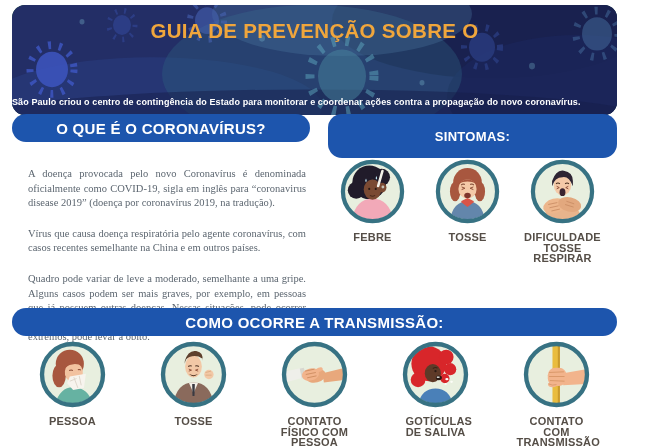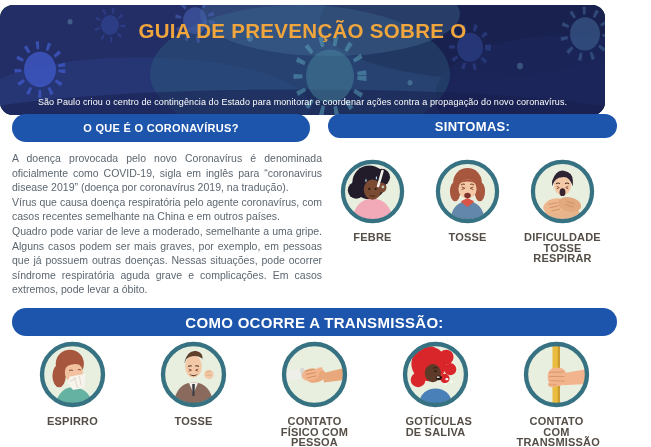--- a/index.html
+++ b/index.html
@@ -7,7 +7,7 @@
   .page{position:relative;width:651px;height:447px;background:#fff;}
 
   
-  .header-card{position:absolute;left:0;top:5px;width:605px;height:110px;border-radius:13px;overflow:hidden;background:#14532d;}
+  .header-card{position:absolute;left:12px;top:5px;width:605px;height:110px;border-radius:13px;overflow:hidden;background:#14532d;}
   .header-card svg.bg{position:absolute;left:0;top:0;width:100%;height:100%;display:block;}
   .header-title{position:absolute;left:0;top:13px;width:100%;text-align:center;color:#F0A63C;font-weight:bold;font-size:20.5px;line-height:25px;letter-spacing:.3px;}
   .header-subtitle{position:absolute;left:0;bottom:8px;width:100%;text-align:center;color:#FFFFFF;font-weight:normal;font-size:9px;letter-spacing:.1px;}

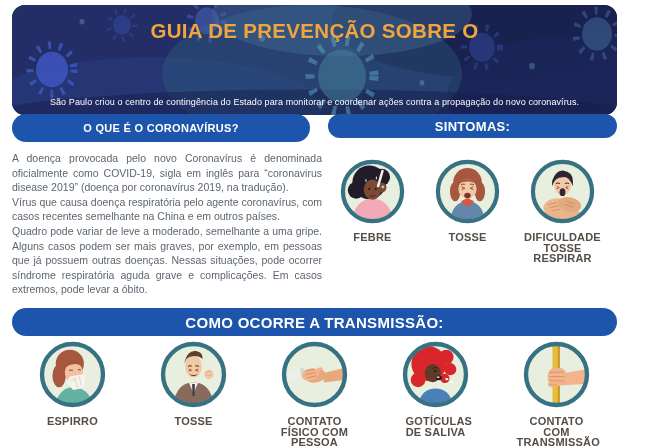--- a/index.html
+++ b/index.html
@@ -10,7 +10,7 @@
   .header-card{position:absolute;left:12px;top:5px;width:605px;height:110px;border-radius:13px;overflow:hidden;background:#14532d;}
   .header-card svg.bg{position:absolute;left:0;top:0;width:100%;height:100%;display:block;}
   .header-title{position:absolute;left:0;top:13px;width:100%;text-align:center;color:#F0A63C;font-weight:bold;font-size:20.5px;line-height:25px;letter-spacing:.3px;}
-  .header-subtitle{position:absolute;left:0;bottom:8px;width:100%;text-align:center;color:#FFFFFF;font-weight:normal;font-size:9px;letter-spacing:.1px;}
+  .header-subtitle{position:absolute;left:0;bottom:8px;width:100%;color:#FFFFFF;font-weight:bold;font-size:9px;letter-spacing:.1px;}
 
   
   .pill{position:absolute;background:#1D55AD;border-radius:14px;color:#fff;font-weight:bold;text-align:center;display:flex;align-items:center;justify-content:center;letter-spacing:.3px;}

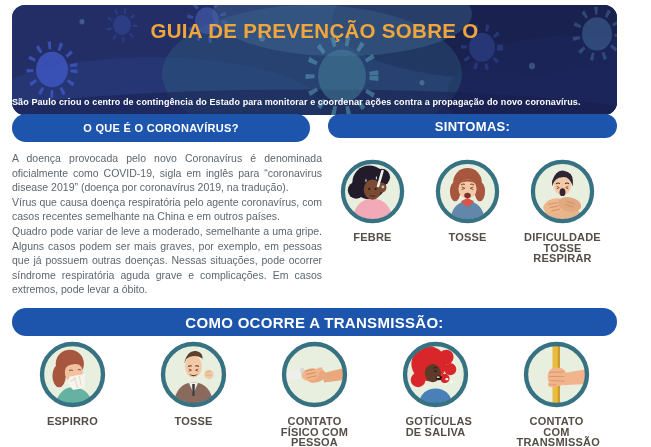--- a/index.html
+++ b/index.html
@@ -14,7 +14,7 @@
 
   
   .pill{position:absolute;background:#1D55AD;border-radius:14px;color:#fff;font-weight:bold;text-align:center;display:flex;align-items:center;justify-content:center;letter-spacing:.3px;}
-  .pill-about{left:12px;top:114px;width:298px;height:28px;font-size:11px;}
+  .pill-about{left:12px;top:114px;width:298px;height:28px;font-size:15px;}
   .pill-symptoms{left:328px;top:114px;width:289px;height:24px;font-size:13px;}
   .pill-transmission{left:12px;top:308px;width:605px;height:28px;font-size:15px;}
 

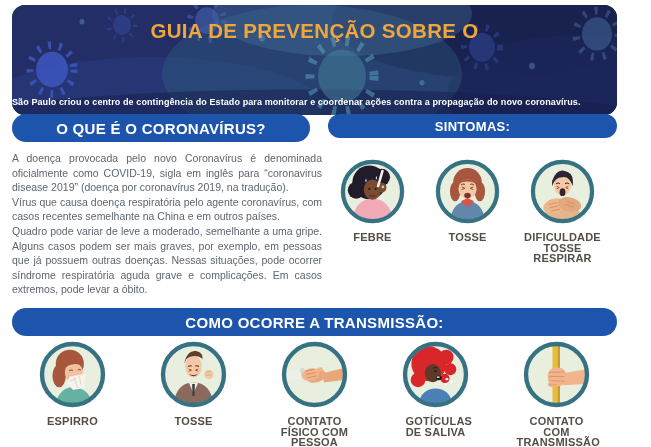--- a/index.html
+++ b/index.html
@@ -15,7 +15,7 @@
   
   .pill{position:absolute;background:#1D55AD;border-radius:14px;color:#fff;font-weight:bold;text-align:center;display:flex;align-items:center;justify-content:center;letter-spacing:.3px;}
   .pill-about{left:12px;top:114px;width:298px;height:28px;font-size:15px;}
-  .pill-symptoms{left:328px;top:114px;width:289px;height:24px;font-size:13px;}
+  .pill-symptoms{left:328px;top:114px;width:289px;height:44px;font-size:13px;}
   .pill-transmission{left:12px;top:308px;width:605px;height:28px;font-size:15px;}
 
   

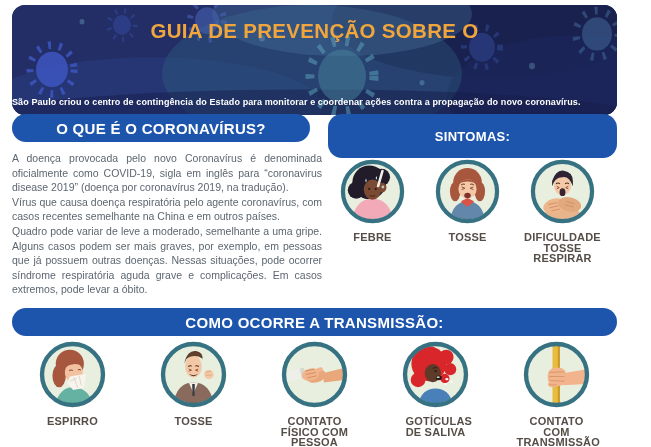--- a/index.html
+++ b/index.html
@@ -20,7 +20,7 @@
 
   
   .about-text{position:absolute;left:12px;top:151px;width:310px;color:#5C6670;font-size:10.5px;line-height:14.6px;text-align:justify;}
-  .about-text p{margin:0;}
+  .about-text p{margin:16px;font-family:Liberation Serif, serif;}
 
   
   .symptoms-row{position:absolute;left:325px;top:159px;width:285px;display:flex;}

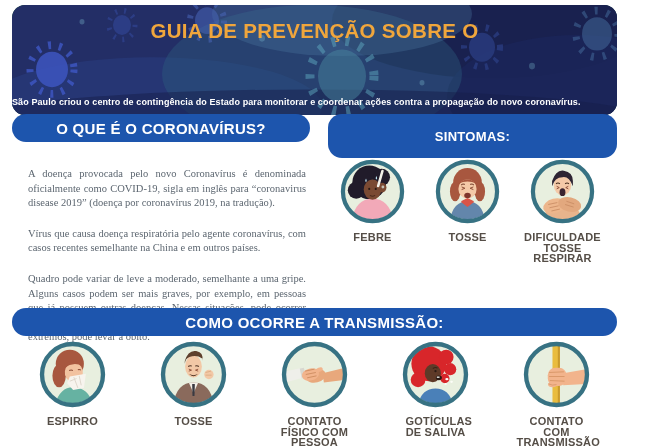--- a/index.html
+++ b/index.html
@@ -203,7 +203,7 @@
         </g>
         <circle cx="50" cy="50" r="45.5" fill="none" stroke="#377283" stroke-width="6.5"></circle>
       </svg>
-      <div class="cell-label">ESPIRRO</div>
+      <div class="cell-label">PESSOA</div>
     </div>
 
     <div class="cell">

